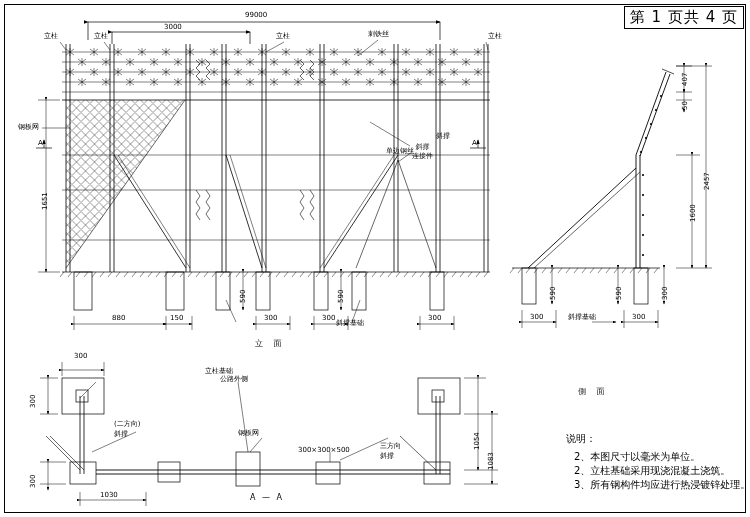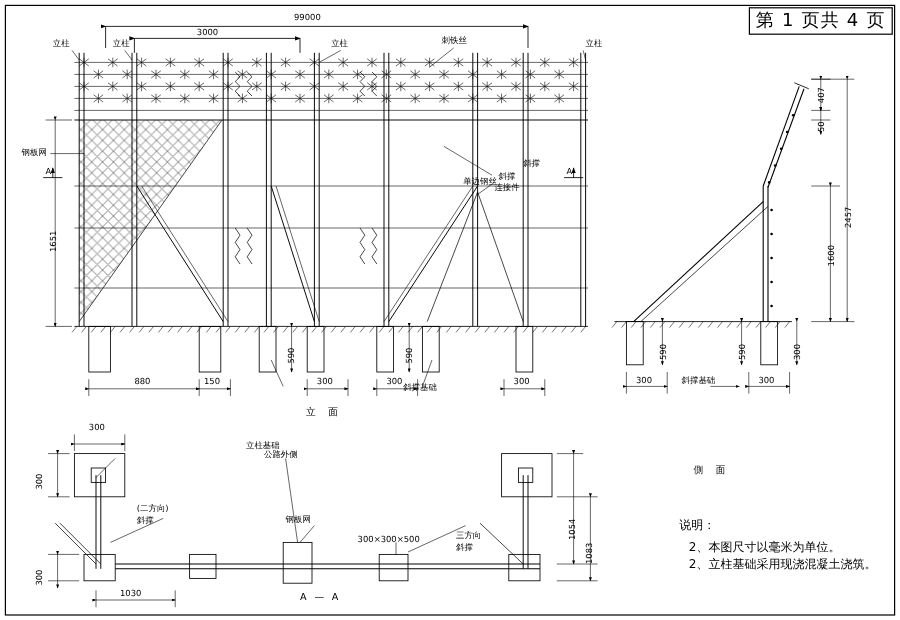--- a/index.html
+++ b/index.html
@@ -637,6 +637,7 @@
   <div class="note" style="left:566px;top:430px;">说明：</div>
   <div class="note" style="left:574px;top:448px;">2、本图尺寸以毫米为单位。</div>
   <div class="note" style="left:574px;top:462px;">2、立柱基础采用现浇混凝土浇筑。</div>
+  <div class="note" style="left:574px;top:476px;">3、所有钢构件均应进行热浸镀锌处理。</div>
 </div>
 
 </body></html>

